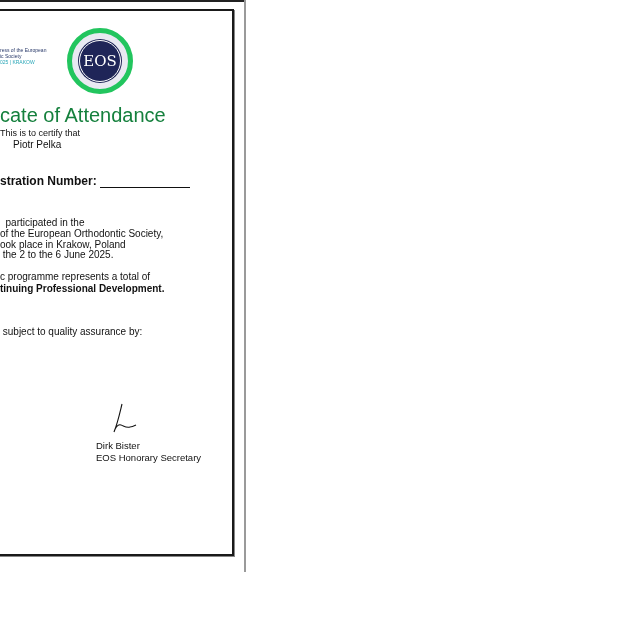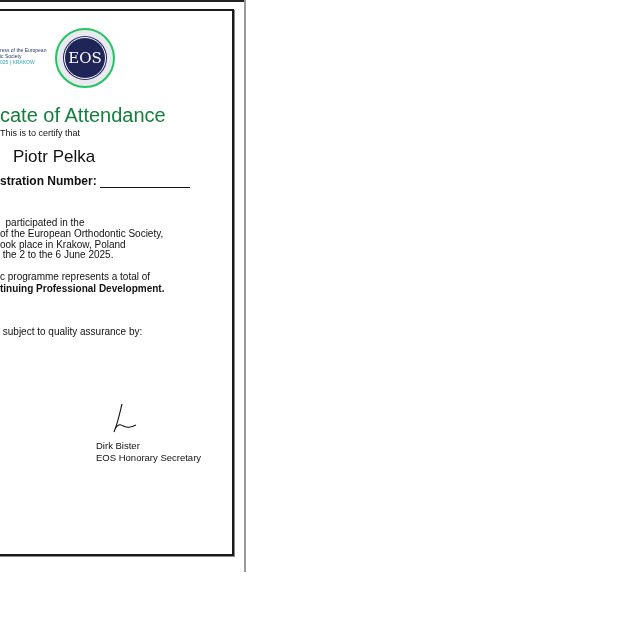--- a/index.html
+++ b/index.html
@@ -10,7 +10,7 @@
   .txt { position:absolute; white-space:nowrap; }
   .congress { left:0; top:47px; font-size:5px; line-height:6px; color:#2a3a6a; }
   .congress .l3 { color:#2aa7b8; }
-  .seal { position:absolute; left:55px; top:28px; width:56px; height:56px; border-radius:50%; background:#e9e9f2; border:2px solid #22c55e; display:flex; align-items:center; justify-content:center; }
+  .seal { position:absolute; left:67px; top:28px; width:56px; height:56px; border-radius:50%; background:#e9e9f2; border:5px solid #22c55e; display:flex; align-items:center; justify-content:center; }
   .seal-inner { width:40px; height:40px; border-radius:50%; background:#1f2558; color:#fff; font-family:"DejaVu Serif", serif; font-size:15px; display:flex; align-items:center; justify-content:center; border:1px solid #fff; box-shadow:0 0 0 1px #1f2558; }
   .title { left:0; top:104px; font-size:20px; color:#15803d; }
   .certify { left:0; top:128px; font-size:9px; }

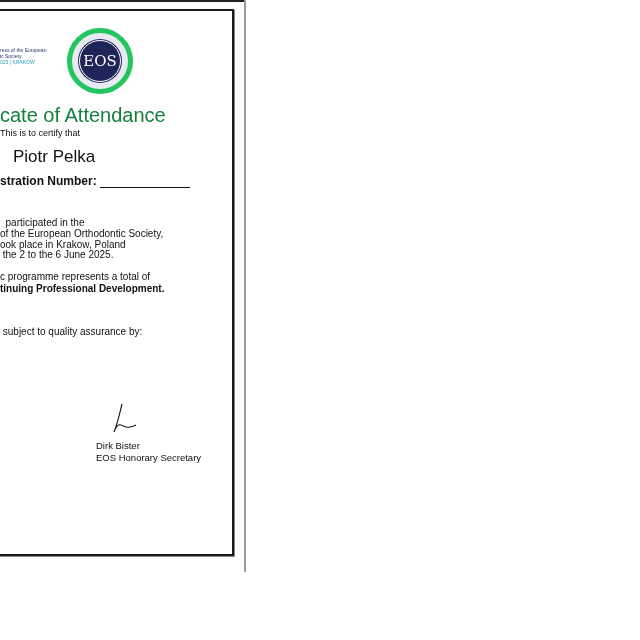--- a/index.html
+++ b/index.html
@@ -14,7 +14,7 @@
   .seal-inner { width:40px; height:40px; border-radius:50%; background:#1f2558; color:#fff; font-family:"DejaVu Serif", serif; font-size:15px; display:flex; align-items:center; justify-content:center; border:1px solid #fff; box-shadow:0 0 0 1px #1f2558; }
   .title { left:0; top:104px; font-size:20px; color:#15803d; }
   .certify { left:0; top:128px; font-size:9px; }
-  .name { left:13px; top:147px; font-size:17px; }
+  .name { left:13px; top:139px; font-size:10px; }
   .reg { left:0; top:174px; font-size:12px; font-weight:bold; }
   .reg .line { display:inline-block; width:90px; border-bottom:1px solid #111; margin-left:3px; height:8px; vertical-align:bottom; }
   .body { left:0; font-size:10px; }

